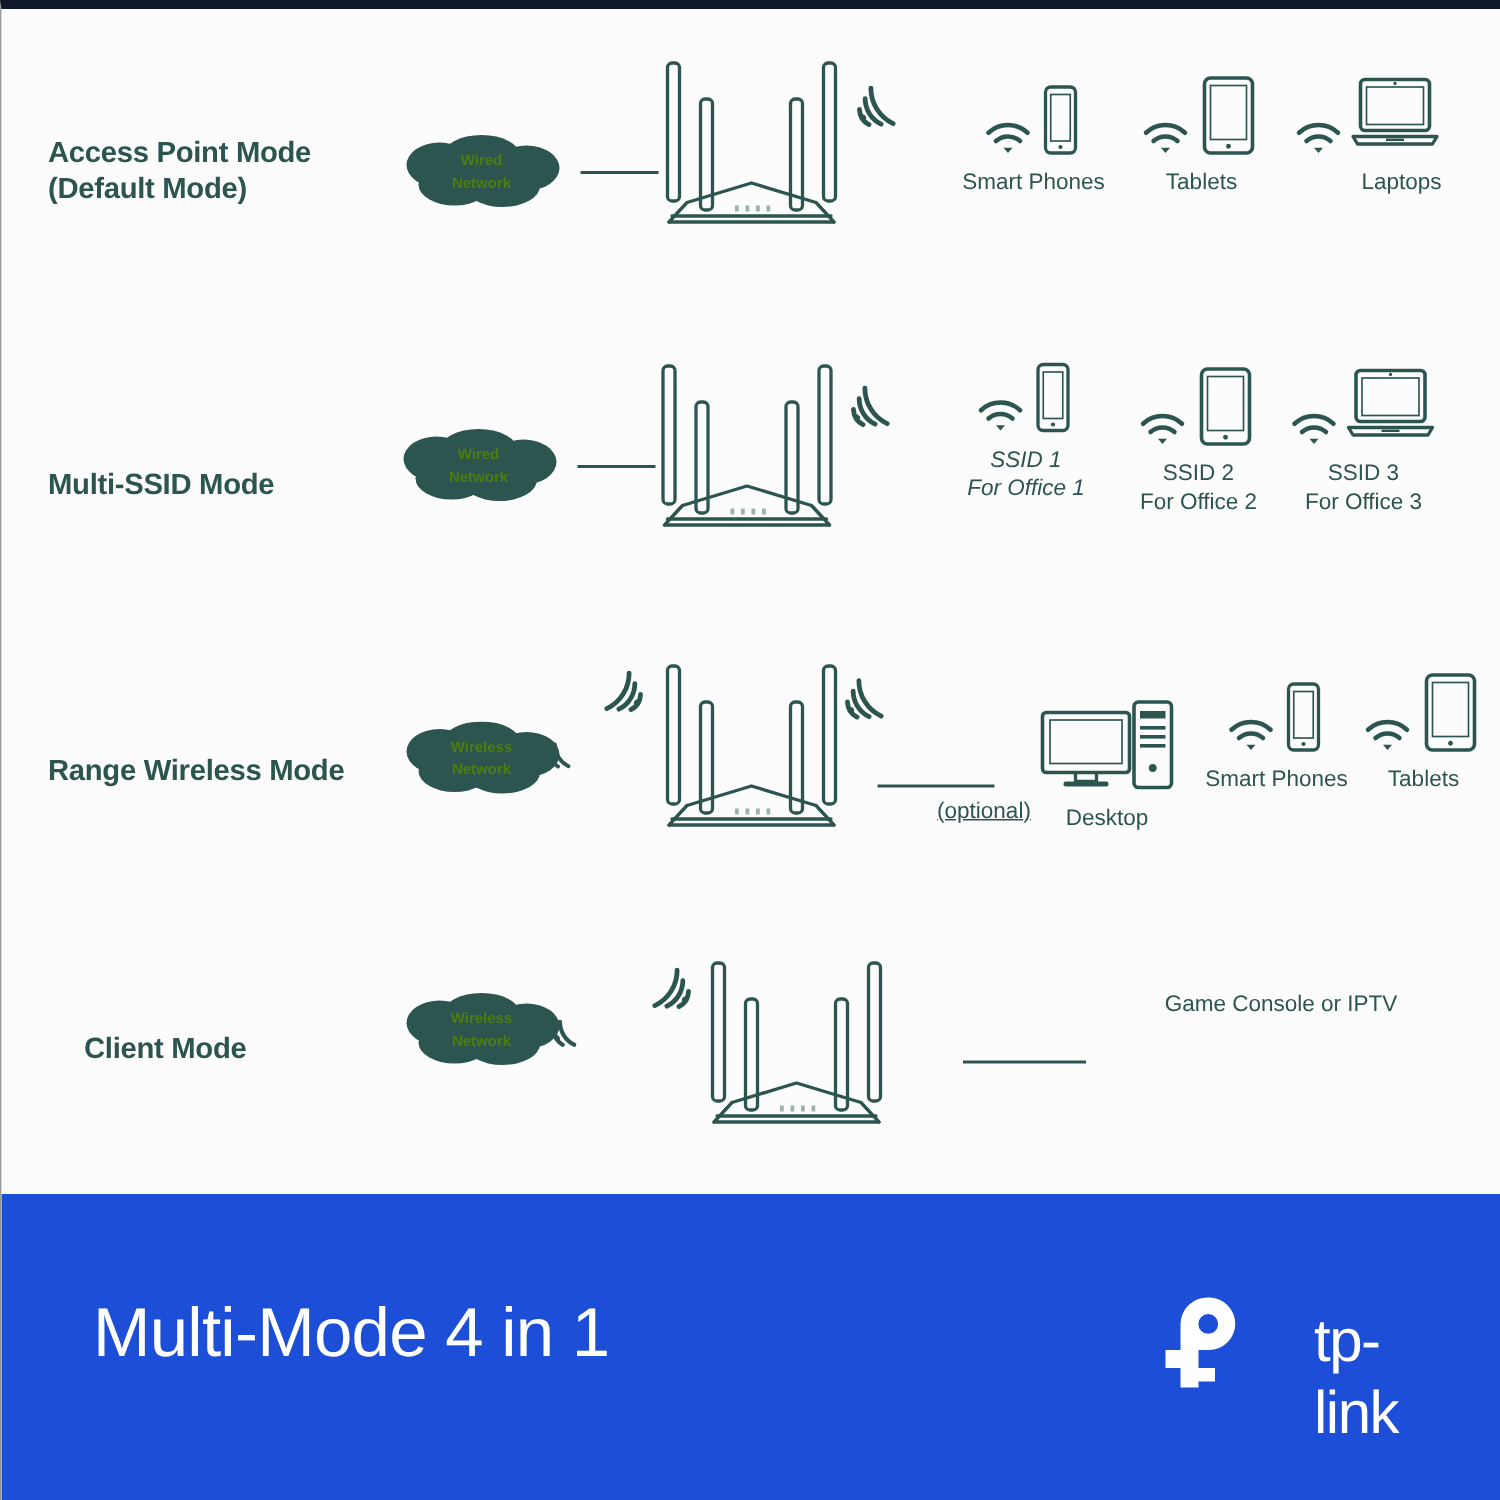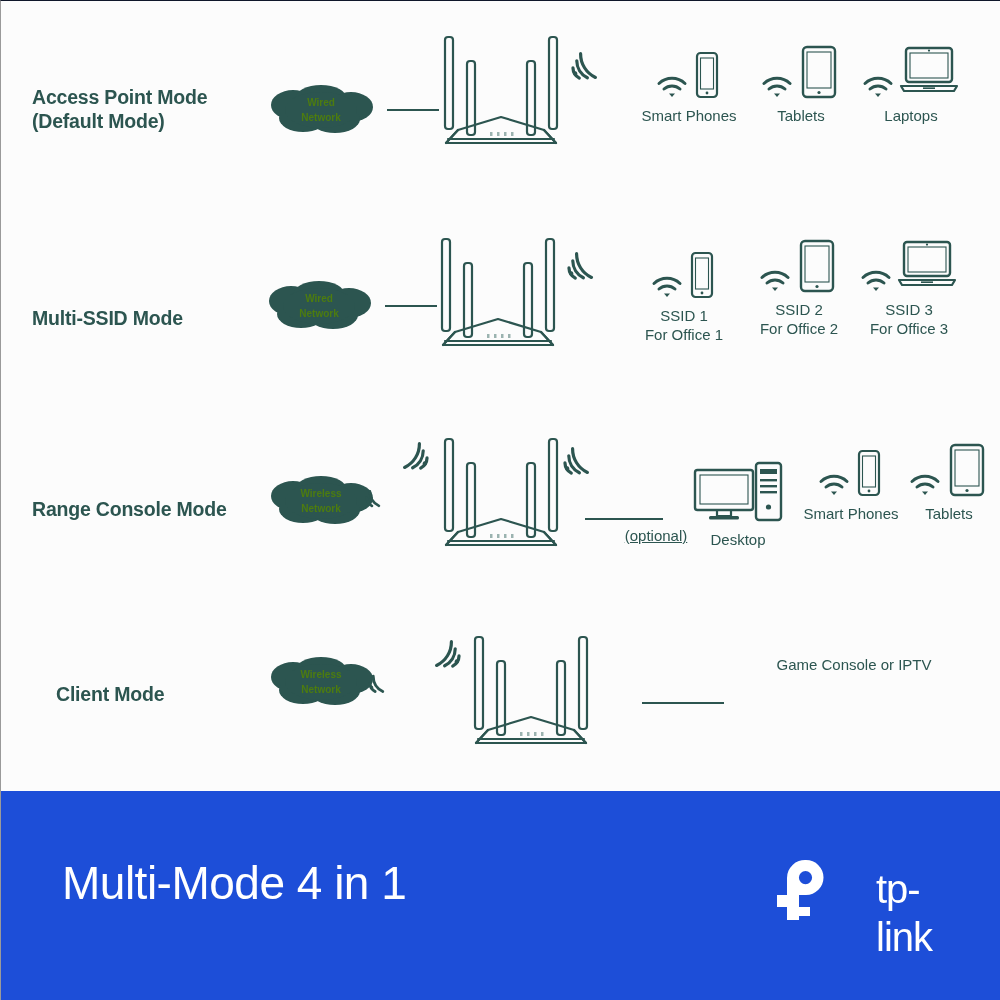--- a/index.html
+++ b/index.html
@@ -19,7 +19,7 @@
     height: 1000px;
     background: #fcfcfc;
     box-sizing: border-box;
-    border-top: 1px solid #0f172a;
+    border-top: 6px solid #0f172a;
     border-left: 1px solid #9a9a9a;
     overflow: hidden;
   }

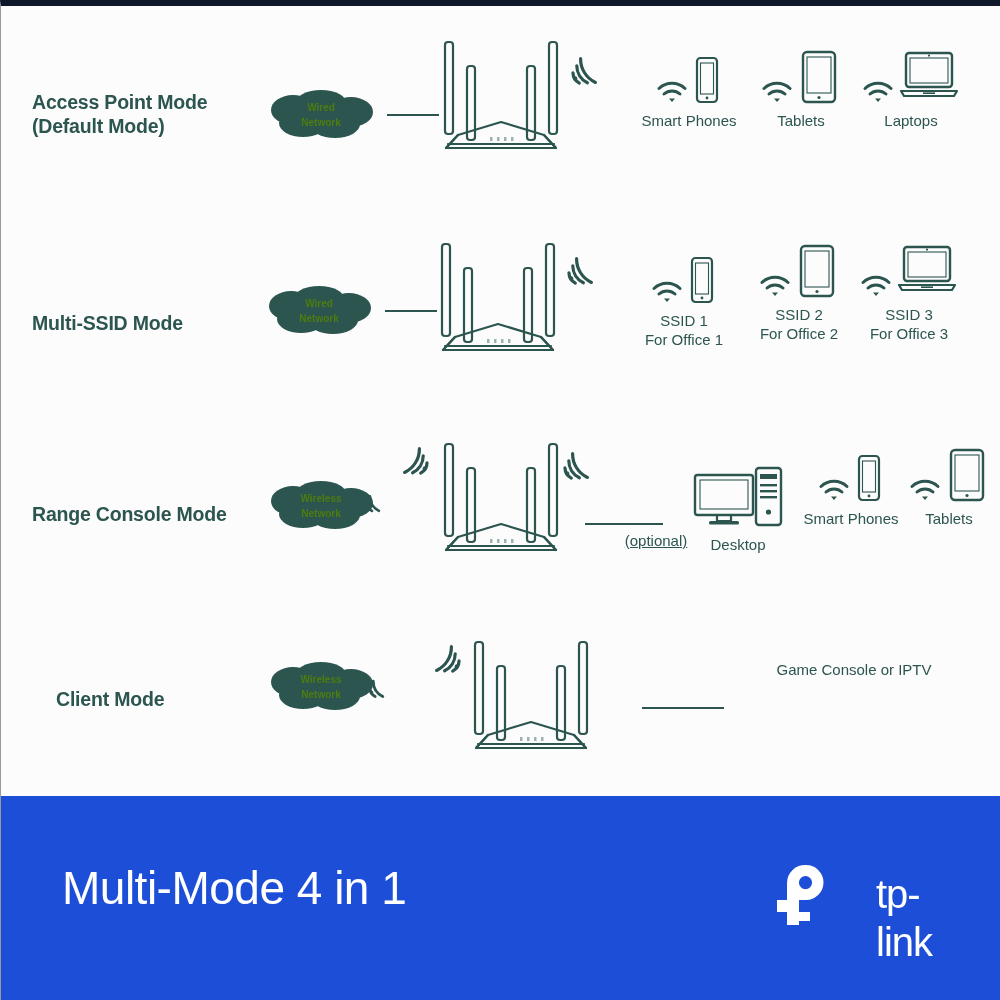--- a/index.html
+++ b/index.html
@@ -220,7 +220,7 @@
         <div class="dev-label">Tablets</div>
       </div>
 
-      <div class="dev" style="left:860px;top:44px;width:100px;">
+      <div class="dev" style="left:860px;top:44px;width:100px;text-align:right;">
         <div class="ico">
           <svg width="32" height="24" viewBox="0 0 32 24">
             <g fill="none" stroke="#2c5550" stroke-width="3" stroke-linecap="round">

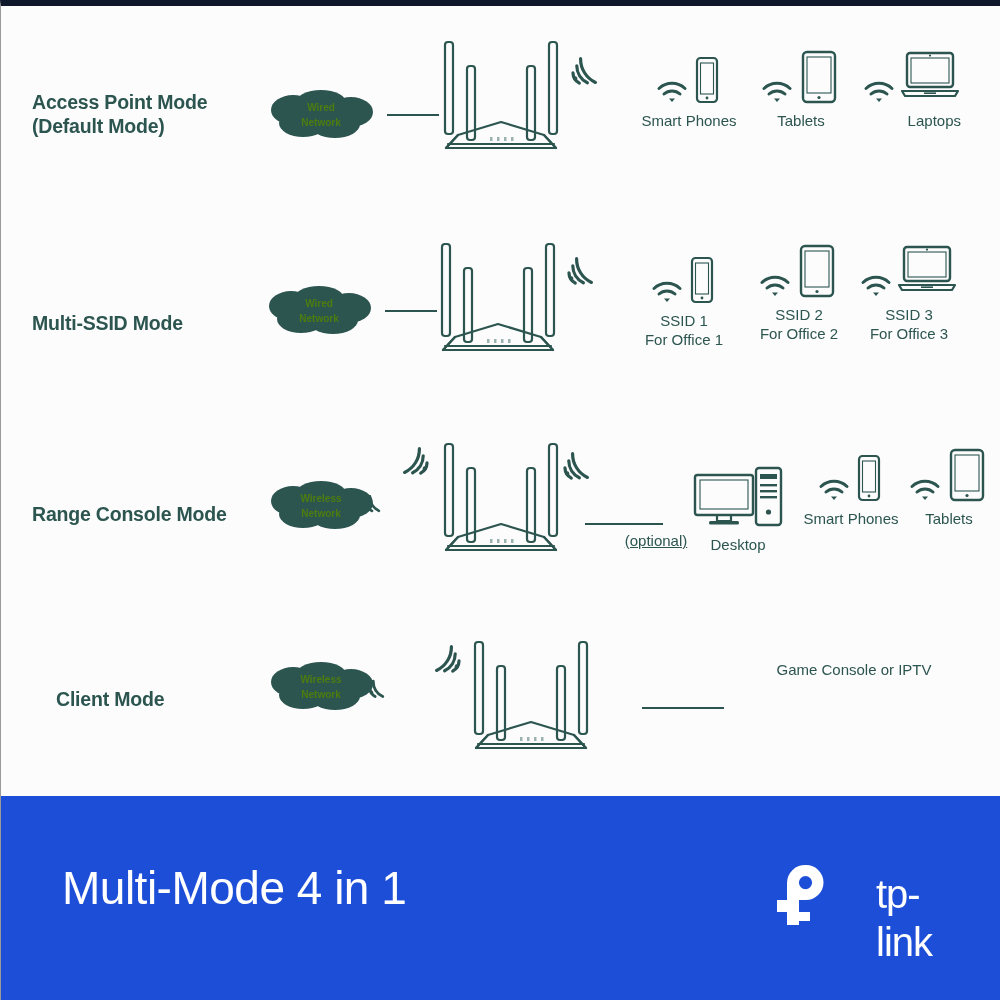--- a/index.html
+++ b/index.html
@@ -295,7 +295,7 @@
         </svg>
       </div>
 
-      <div class="dev" style="left:633px;top:60px;width:100px;">
+      <div class="dev" style="left:633px;top:45px;width:100px;font-style:italic;">
         <div class="ico">
           <svg width="32" height="24" viewBox="0 0 32 24">
             <g fill="none" stroke="#2c5550" stroke-width="3" stroke-linecap="round">

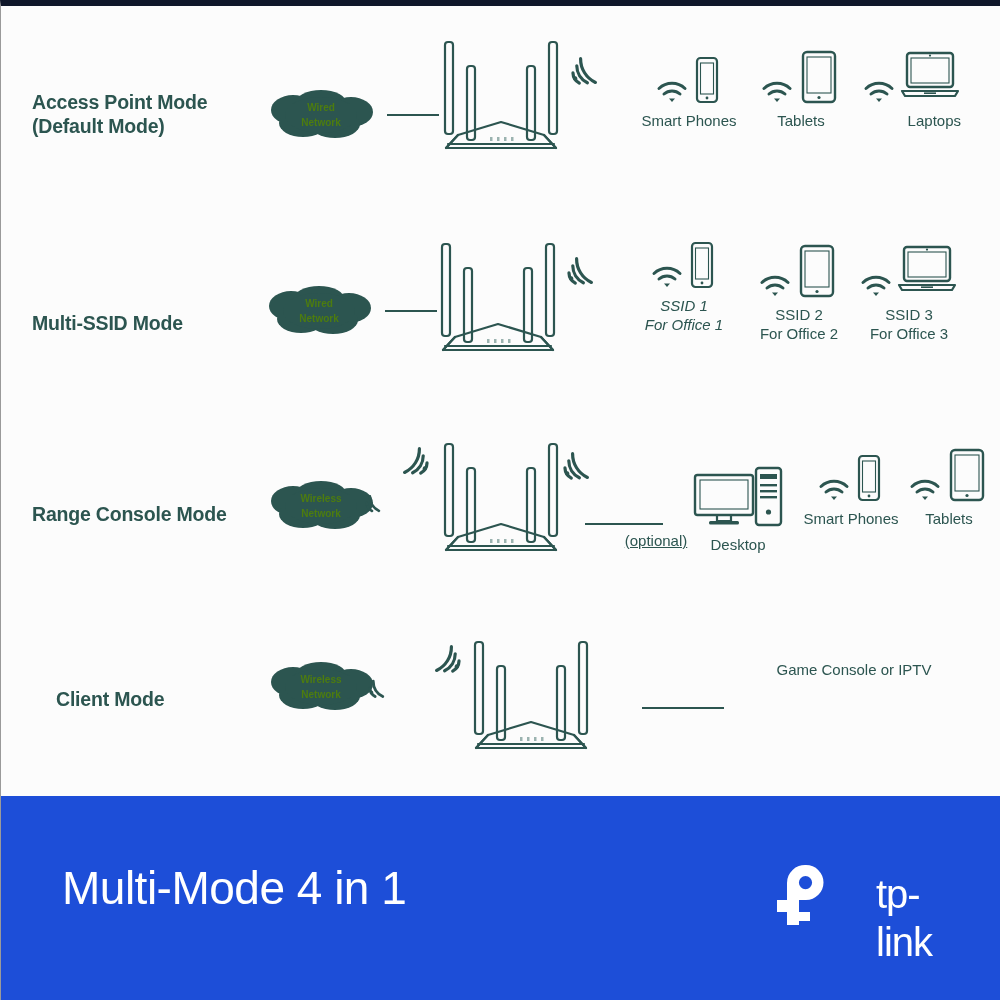--- a/index.html
+++ b/index.html
@@ -362,7 +362,7 @@
     </div>
 
     <div class="row" style="top:390px;height:200px;">
-      <div class="mode-label" style="top:106px;">Range Console Mode</div>
+      <div class="mode-label" style="top:106px;">Range Wireless Mode</div>
 
       <div class="cloud" style="left:262px;top:85px;width:120px;height:50px;">
         <svg width="120" height="50" viewBox="0 0 120 50">

